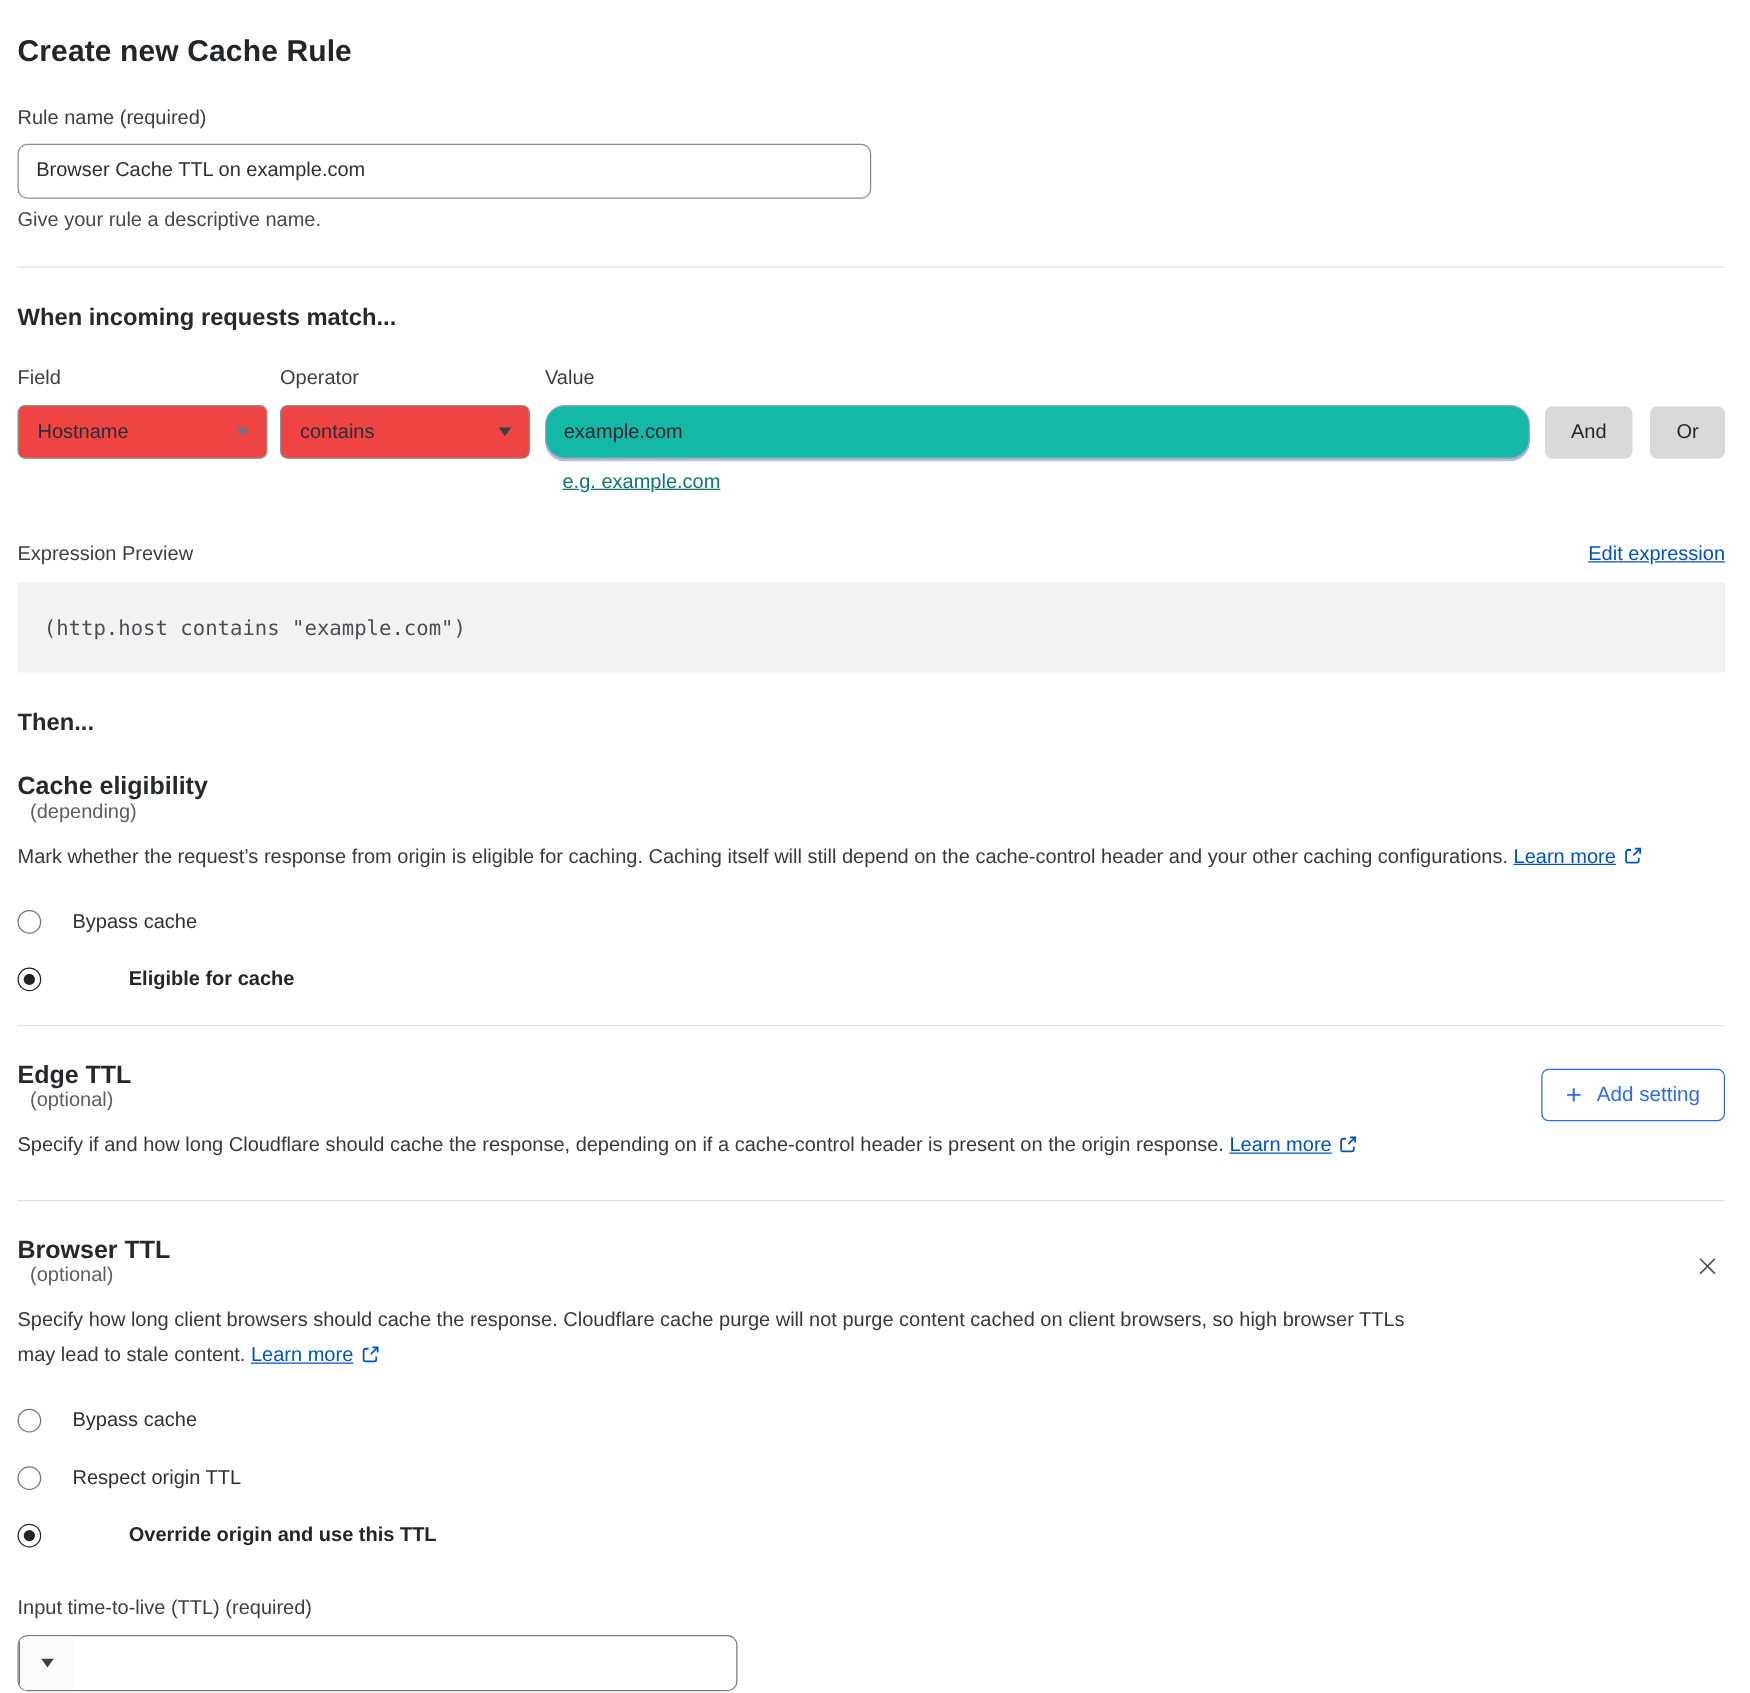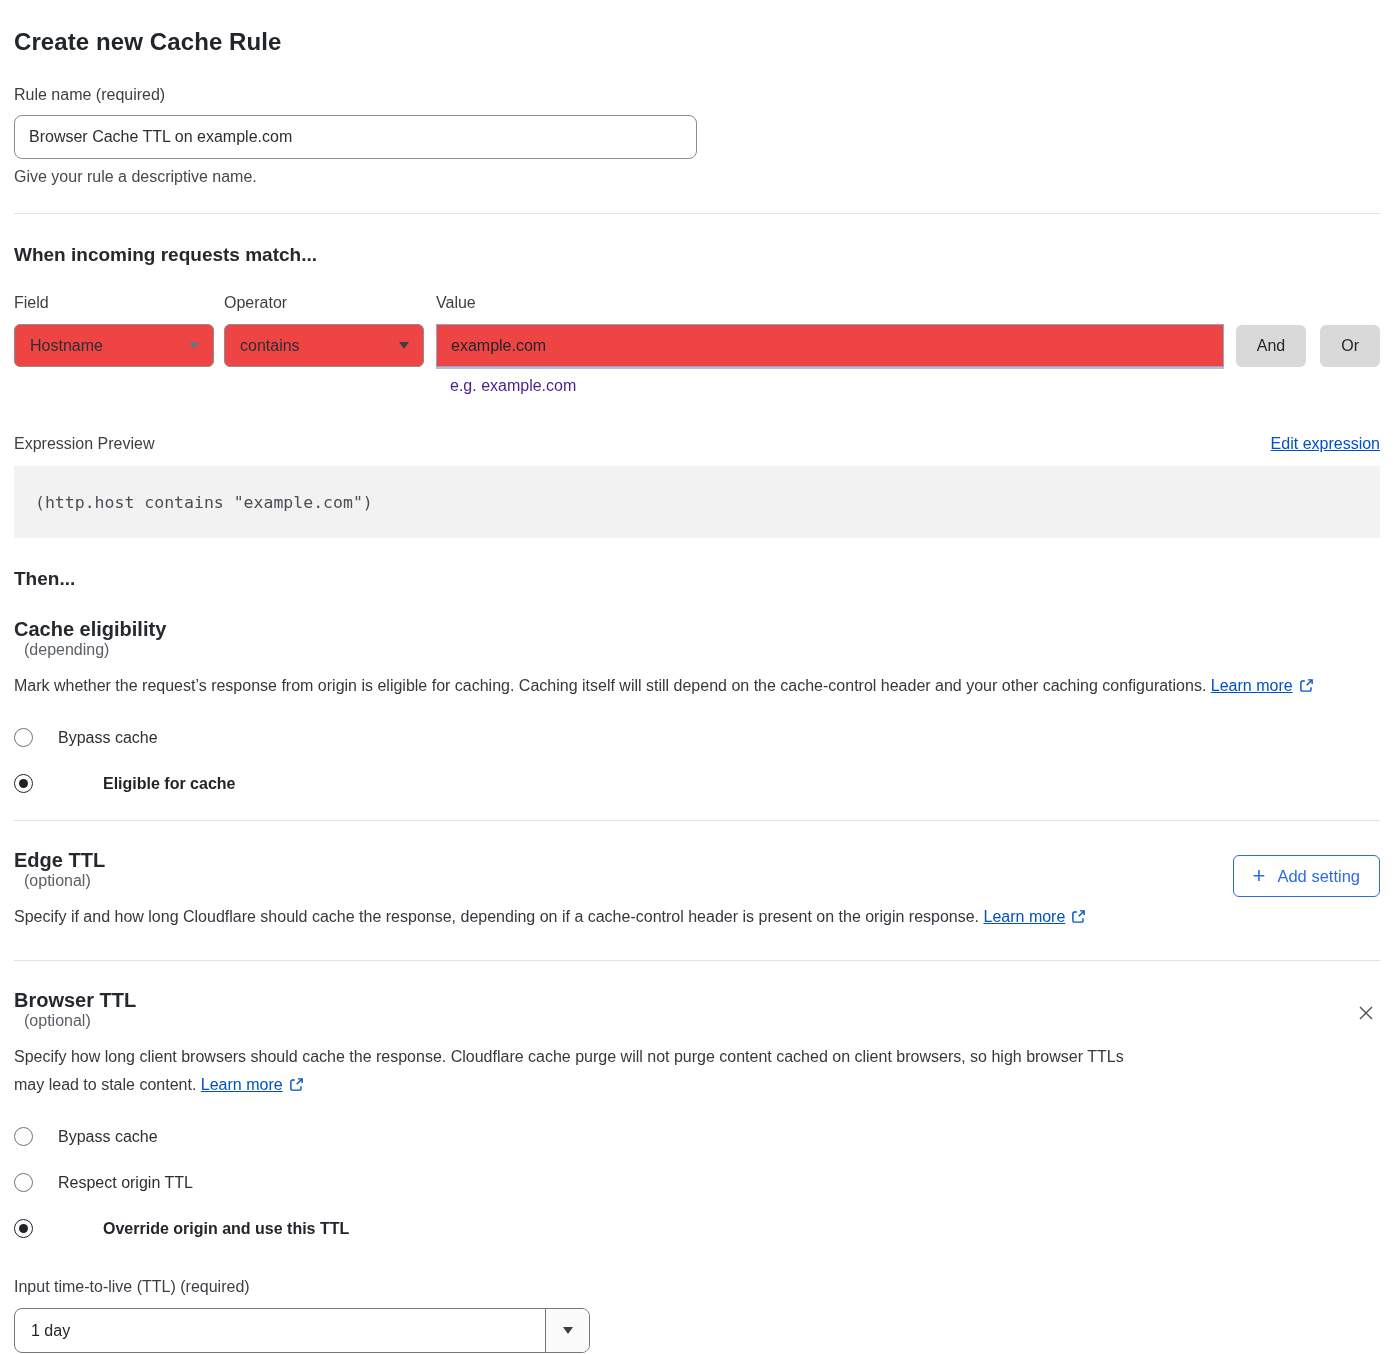--- a/index.html
+++ b/index.html
@@ -82,8 +82,8 @@
     flex: 1;
     height: 43px;
     border: 1px solid #96a5cc;
-    border-radius: 0;
-    background: #ef4444;
+    border-radius: 16px;
+    background: #14b8a6;
     padding: 0 14px;
     font-size: 16px;
     font-family: "Liberation Sans", sans-serif;

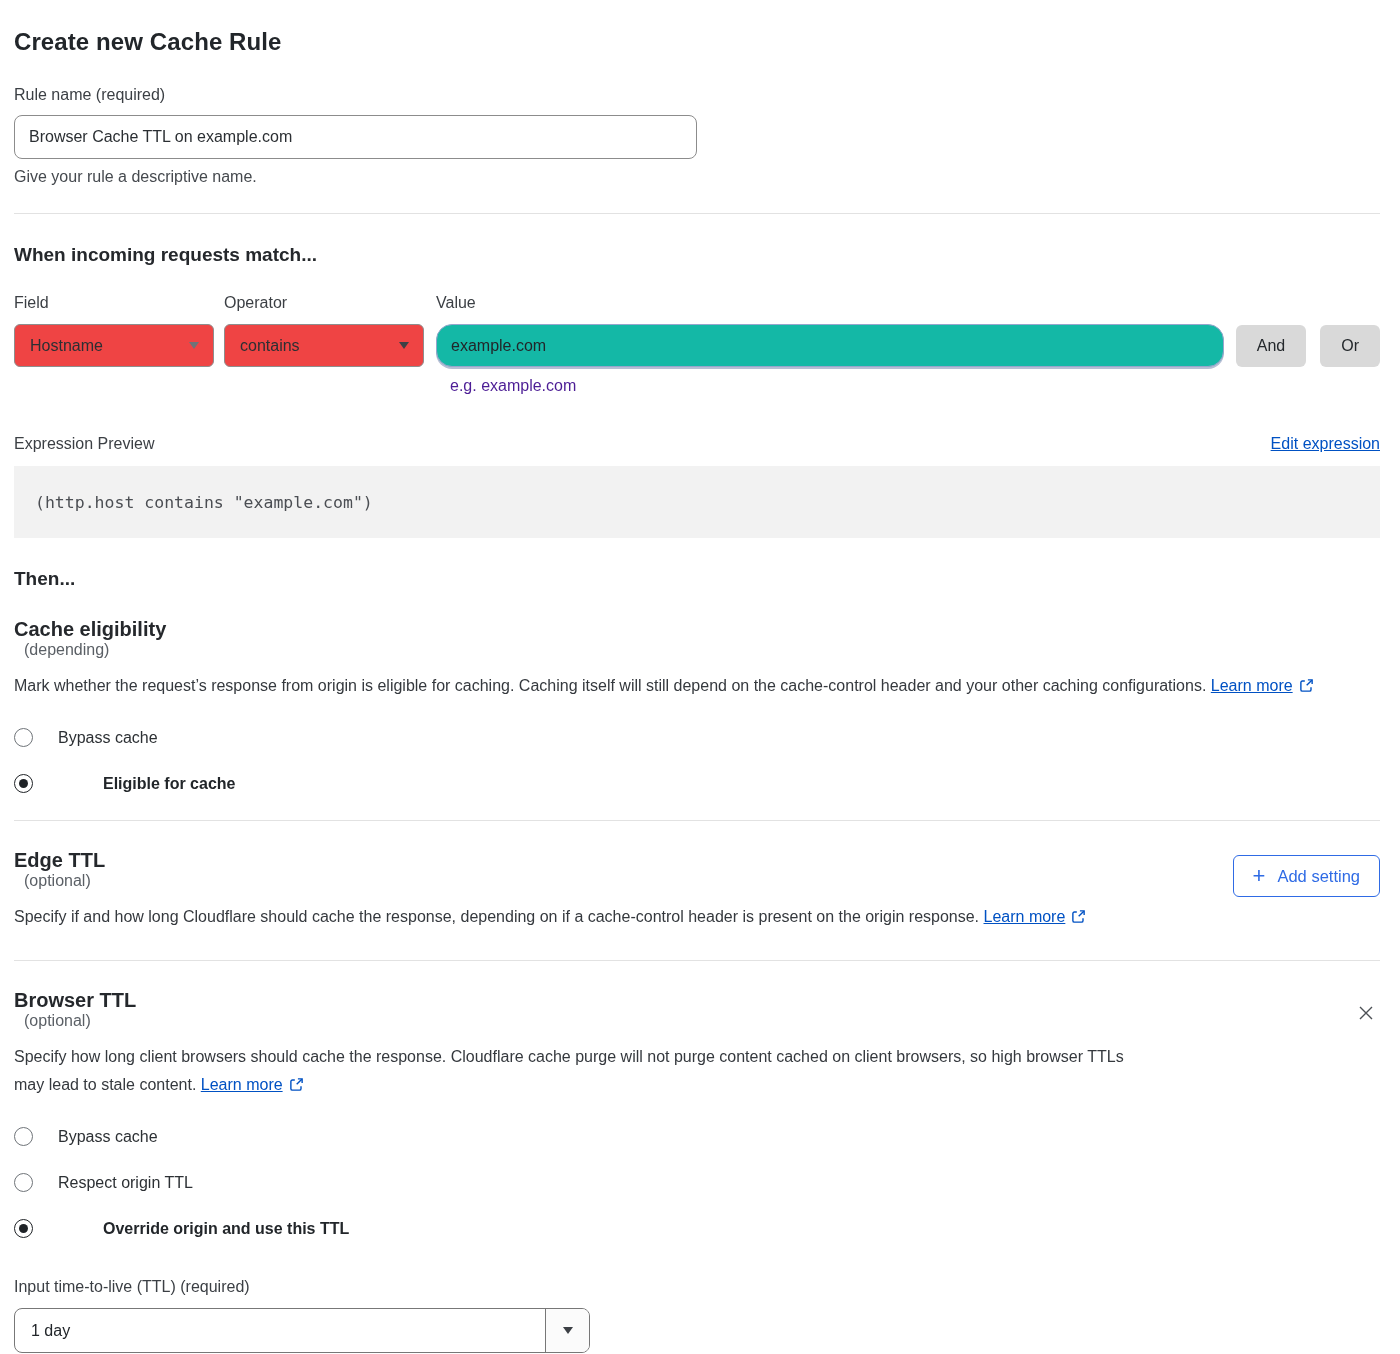--- a/index.html
+++ b/index.html
@@ -106,7 +106,7 @@
   .conj-button.and { margin-left: 12px; }
   .conj-button.or  { margin-left: 14px; }
 
-  .value-helper { margin-top: 10px; margin-left: 436px; color: #4c1d95; }
+  .value-helper { margin-top: 10px; margin-left: 436px; color: #0f766e; text-decoration: underline; }
 
   
   .expr-header {

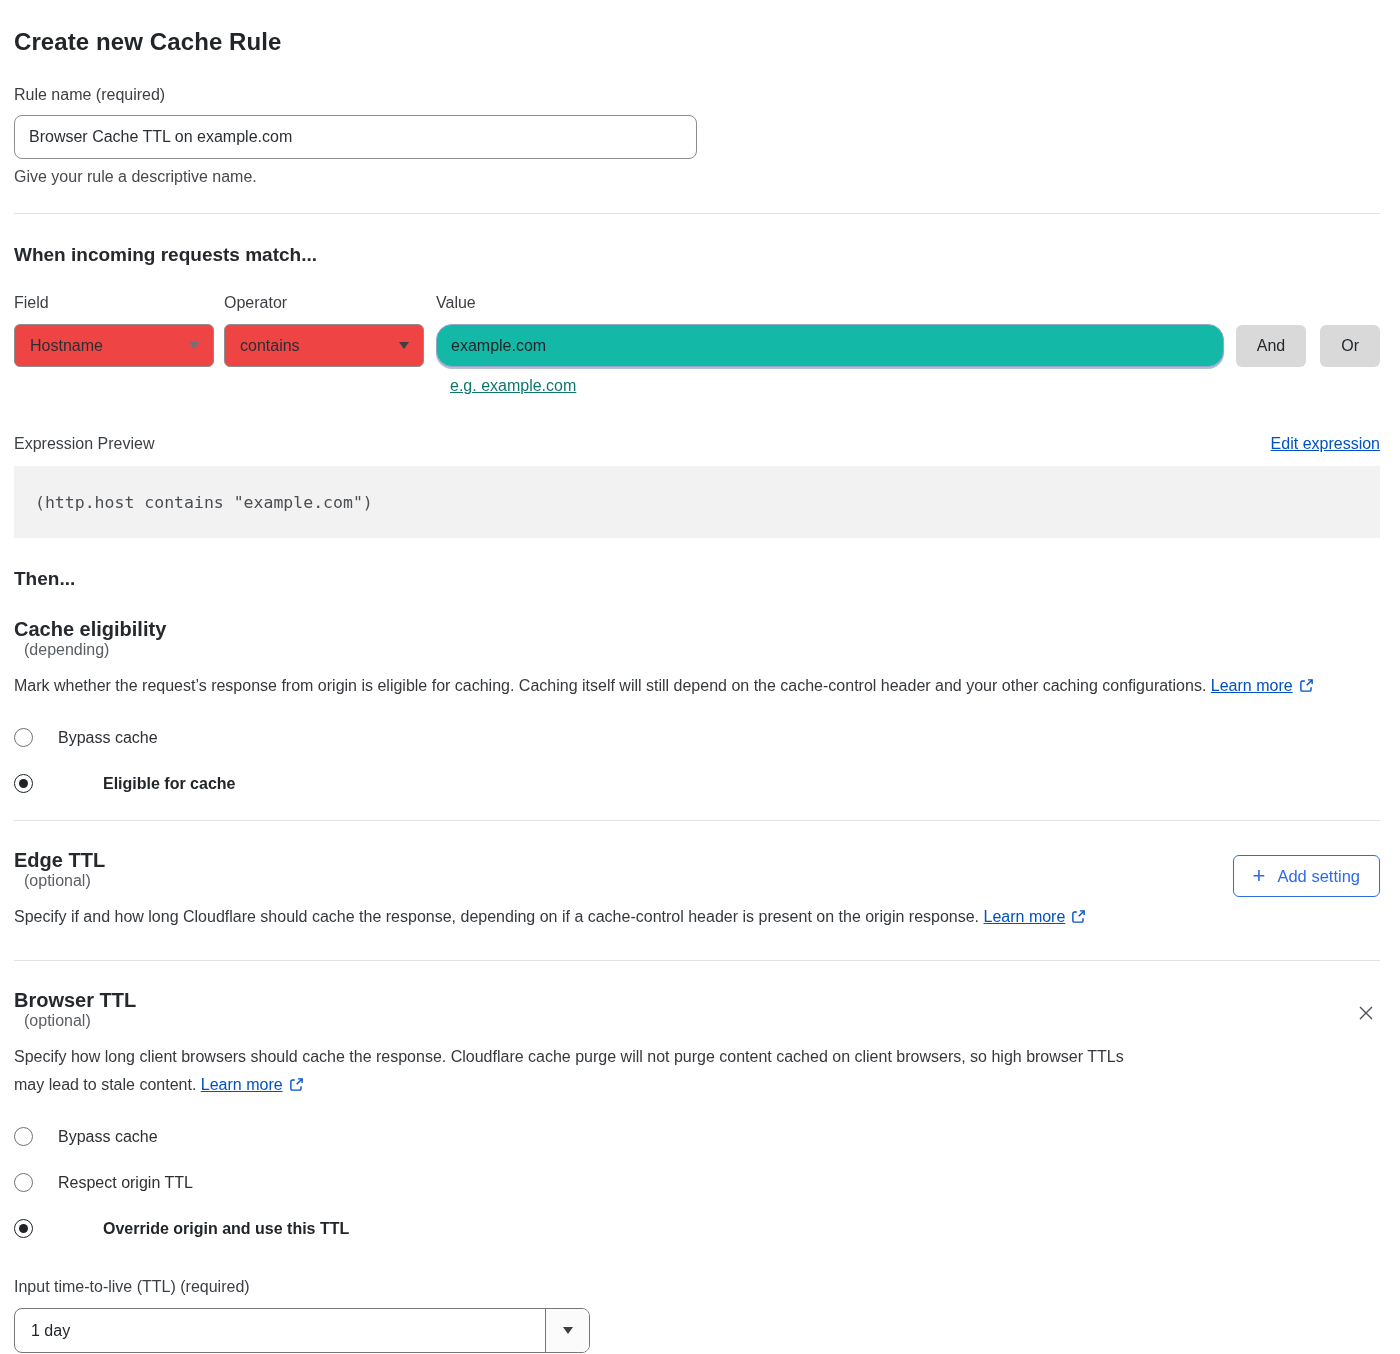--- a/index.html
+++ b/index.html
@@ -362,7 +362,6 @@
   <div class="ttl-block">
     <div class="field-label">Input time-to-live (TTL) (required)</div>
     <div class="ttl-select">
-      <div class="ttl-select-value">1 day</div>
       <div class="ttl-select-arrow">
         <span class="caret"></span>
       </div>

